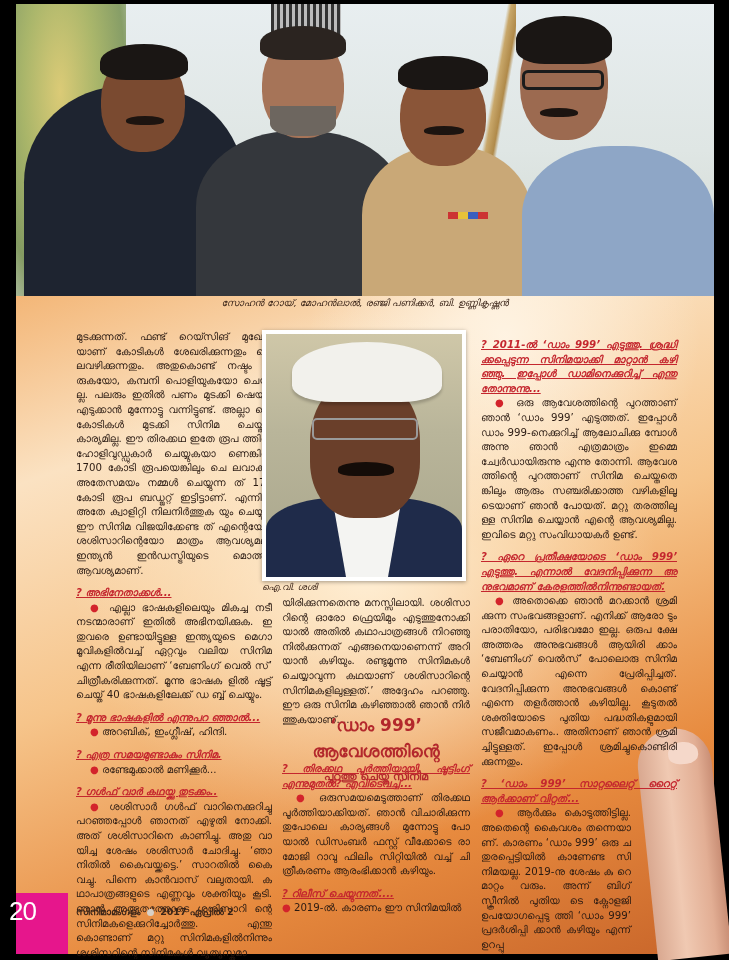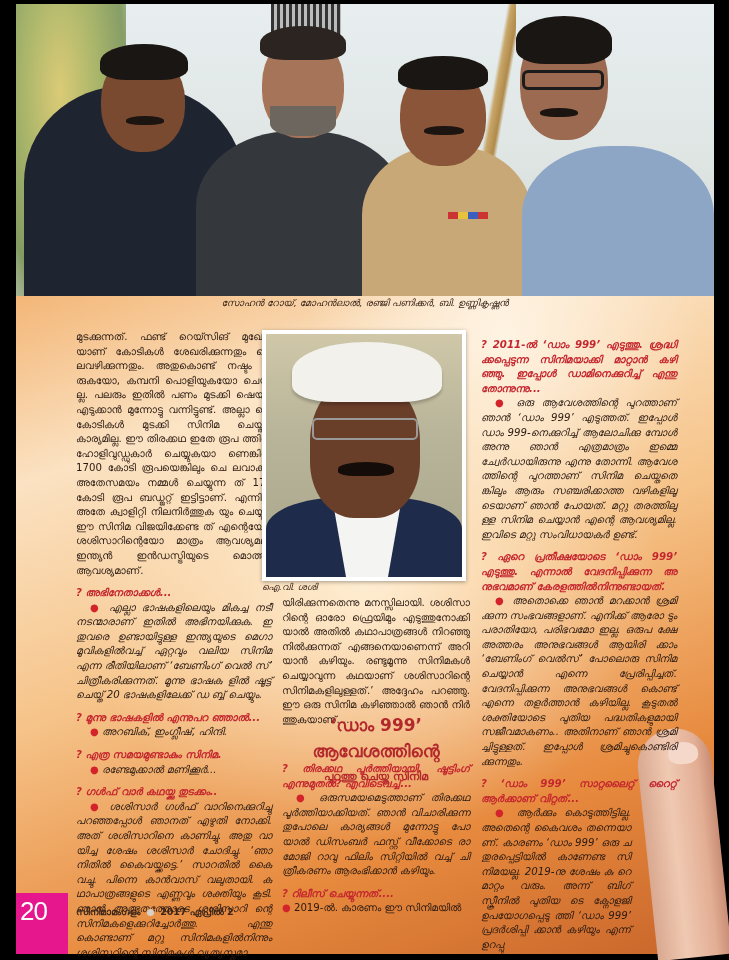--- a/index.html
+++ b/index.html
@@ -37,7 +37,7 @@
   }
   .col { position:absolute; font-size:10.2px; line-height:14.6px; color:#2a1a12; text-align:justify; }
   .col p { margin:0; }
-  .q { color:#c4262e; font-style:italic; font-weight:bold; margin-top:8px !important; }
+  .q { color:#c4262e; font-style:italic; font-weight:bold; margin-top:8px !important;text-decoration:underline; }
   .bullet { color:#d3232b; font-size:10px; }
   .indent { text-indent:14px;font-style:italic; }
 

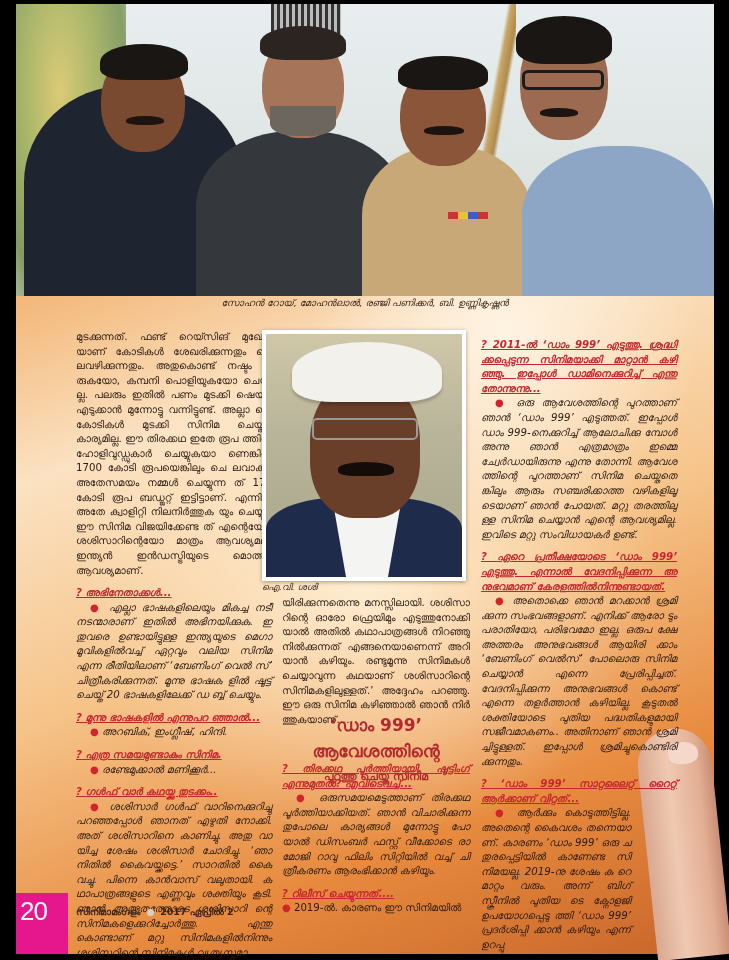--- a/index.html
+++ b/index.html
@@ -39,7 +39,7 @@
   .col p { margin:0; }
   .q { color:#c4262e; font-style:italic; font-weight:bold; margin-top:8px !important;text-decoration:underline; }
   .bullet { color:#d3232b; font-size:10px; }
-  .indent { text-indent:14px;font-style:italic; }
+  .indent { text-indent:14px; }
 
   .portrait {
     position:absolute; left:262px; top:330px; width:196px; height:243px;

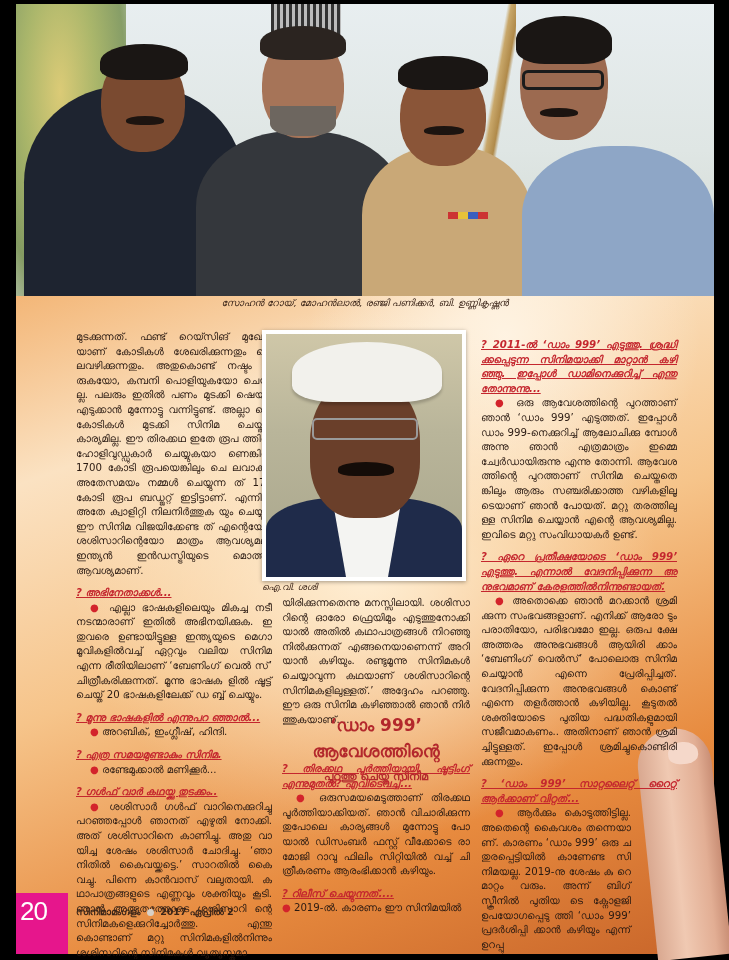--- a/index.html
+++ b/index.html
@@ -100,7 +100,7 @@
 <div class="col" style="left:76px;top:330px;width:196px;">
   <p>മുടക്കുന്നത്. ഫണ്ട് റെയ്സിങ് മുഖേന യാണ് കോടികൾ ശേഖരിക്കുന്നതും ചെ ലവഴിക്കുന്നതും. അതുകൊണ്ട് നഷ്ടം വ രുകയോ, കമ്പനി പൊളിയുകയോ ചെയ്യി ല്ല. പലരും ഇതിൽ പണം മുടക്കി ഷെയർ എടുക്കാൻ മുന്നോട്ടു വന്നിട്ടുണ്ട്. അല്ലാ തെ കോടികൾ മുടക്കി സിനിമ ചെയ്തിട്ടു കാര്യമില്ല. ഈ തിരക്കഥ ഇതേ രൂപ ത്തിൽ ഹോളിവുഡ്ഡുകാർ ചെയ്യുകയാ ണെങ്കിൽ 1700 കോടി രൂപയെങ്കിലും ചെ ലവാകും. അതേസമയം നമ്മൾ ചെയ്യുന്ന ത് 170 കോടി രൂപ ബഡ്ജറ്റ് ഇട്ടിട്ടാണ്. എന്നിട്ടും അതേ ക്വാളിറ്റി നിലനിർത്തുക യും ചെയ്യും. ഈ സിനിമ വിജയിക്കേണ്ട ത് എന്റെയോ, ശശിസാറിന്റെയോ മാത്രം ആവശ്യമല്ല. ഇന്ത്യൻ ഇൻഡസ്ട്രിയുടെ മൊത്തം ആവശ്യമാണ്.</p>
   <p class="q">? അഭിനേതാക്കൾ...</p>
-  <p class="indent"><span class="bullet">● </span><span>എല്ലാ ഭാഷകളിലെയും മികച്ച നടീ നടന്മാരാണ് ഇതിൽ അഭിനയിക്കുക. ഇ തുവരെ ഉണ്ടായിട്ടുള്ള ഇന്ത്യയുടെ മെഗാ മൂവികളിൽവച്ച് ഏറ്റവും വലിയ സിനിമ എന്ന രീതിയിലാണ് ‘ബേണിംഗ് വെൽ സ്’ ചിത്രീകരിക്കുന്നത്. മൂന്നു ഭാഷക ളിൽ ഷൂട്ട് ചെയ്ത് 20 ഭാഷകളിലേക്ക് ഡ ബ്ബ് ചെയ്യും.</span></p>
+  <p class="indent"><span class="bullet">● </span><span>എല്ലാ ഭാഷകളിലെയും മികച്ച നടീ നടന്മാരാണ് ഇതിൽ അഭിനയിക്കുക. ഇ തുവരെ ഉണ്ടായിട്ടുള്ള ഇന്ത്യയുടെ മെഗാ മൂവികളിൽവച്ച് ഏറ്റവും വലിയ സിനിമ എന്ന രീതിയിലാണ് ‘ബേണിംഗ് വെൽ സ്’ ചിത്രീകരിക്കുന്നത്. മൂന്നു ഭാഷക ളിൽ ഷൂട്ട് ചെയ്ത് 40 ഭാഷകളിലേക്ക് ഡ ബ്ബ് ചെയ്യും.</span></p>
   <p class="q">? മൂന്നു ഭാഷകളിൽ എന്നുപറ ഞ്ഞാൽ...</p>
   <p class="indent"><span class="bullet">● </span><span>അറബിക്, ഇംഗ്ലീഷ്, ഹിന്ദി.</span></p>
   <p class="q">? എത്ര സമയമുണ്ടാകും സിനിമ.</p>

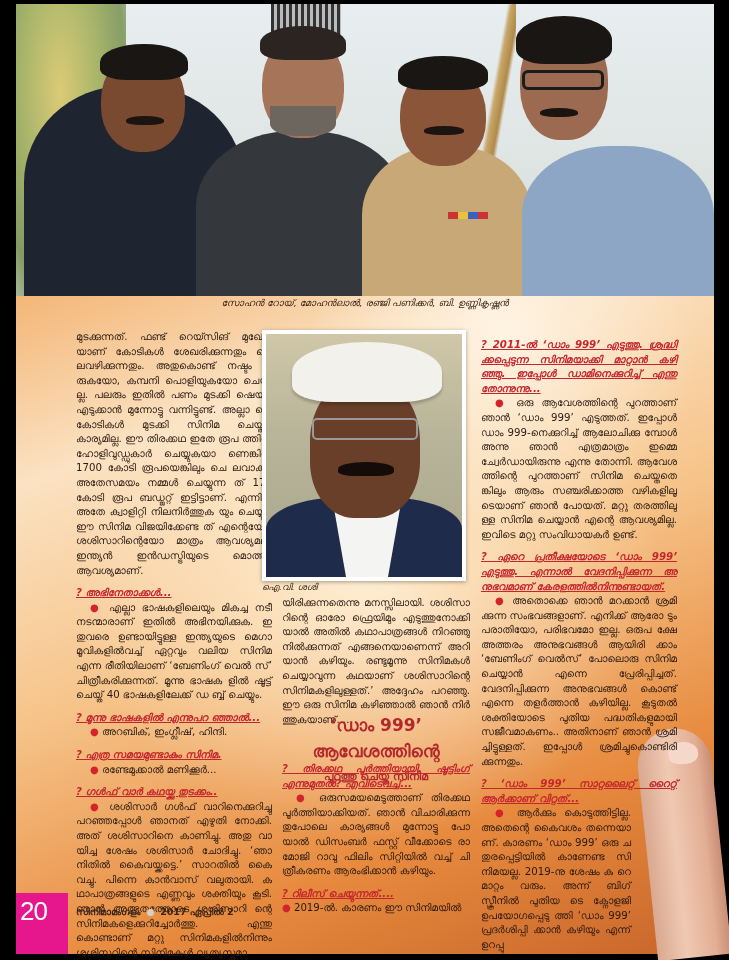--- a/index.html
+++ b/index.html
@@ -52,7 +52,7 @@
     font-size:20px; line-height:26px; font-weight:bold; color:#b3282c;
   }
   .footer-block { position:absolute; left:16px; top:893px; width:52px; height:61px; background:#e6168c; }
-  .page-num { position:absolute; left:20px; top:896px; font-size:26px; color:#fff; font-family:"Liberation Sans Narrow","Liberation Sans",sans-serif; letter-spacing:-1px;}
+  .page-num { position:absolute; left:9px; top:896px; font-size:26px; color:#fff; font-family:"Liberation Sans Narrow","Liberation Sans",sans-serif; letter-spacing:-1px;}
   .footer-text { position:absolute; left:76px; top:906px; font-size:9.5px; color:#3a2418; font-weight:bold;}
   .footer-dot { display:inline-block; width:7px; height:7px; border-radius:50%; background:#d8d0c6; vertical-align:middle; margin:0 3px;}
   .finger {

